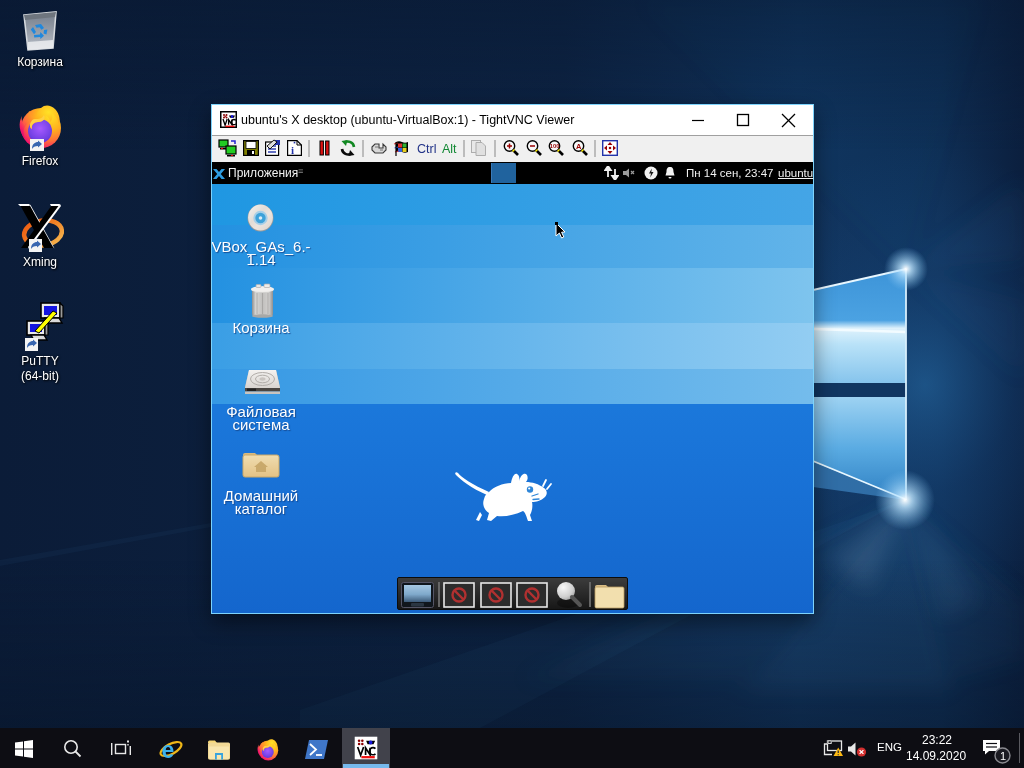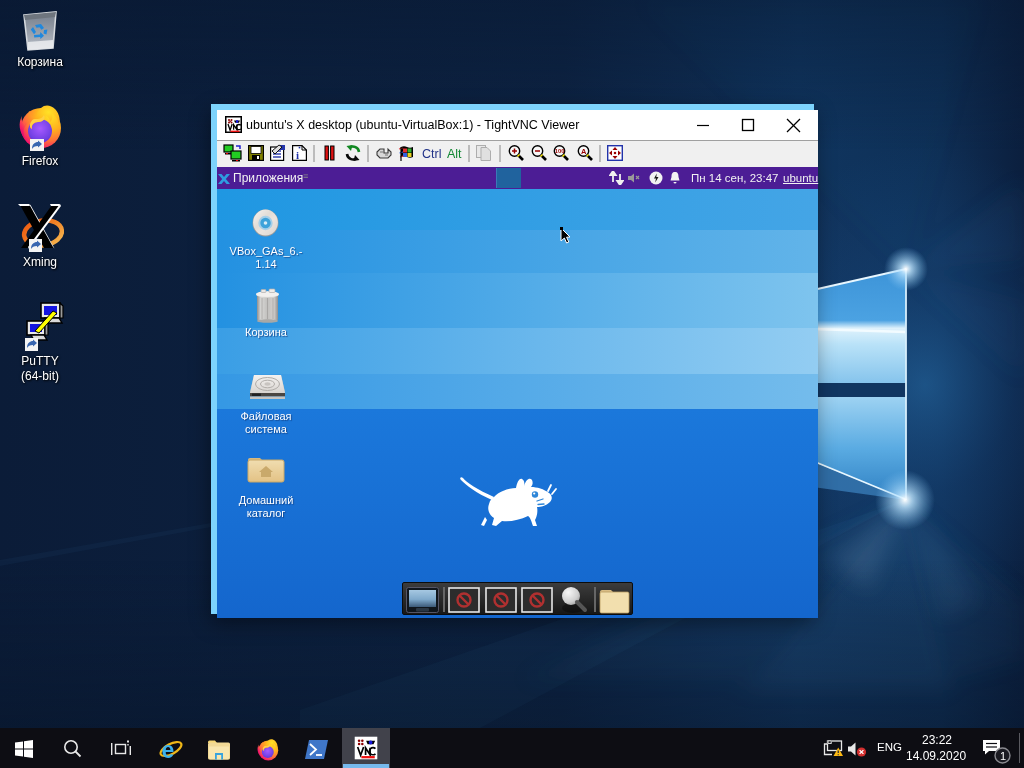--- a/index.html
+++ b/index.html
@@ -10,7 +10,7 @@
 .dicon { position:absolute; text-align:center; color:#fff; font-size:12px; text-shadow:1px 1px 2px rgba(0,0,0,.9), 0 0 3px rgba(0,0,0,.7); }
 .dicon svg { display:block; margin:0 auto 3px; }
 
-#vncwin { position:absolute; left:211px; top:104px; width:603px; height:510px; border:6px solid #7dd3fc; box-shadow:0 8px 20px rgba(0,0,0,.45); }
+#vncwin { position:absolute; left:211px; top:104px; width:603px; height:510px; border:1px solid #7dd3fc; box-shadow:0 8px 20px rgba(0,0,0,.45); }
 #titlebar { position:absolute; left:0; top:0; width:601px; height:30px; background:#ffffff; }
 #titlebar .ttext { position:absolute; left:29px; top:8px; font-size:12.5px; color:#000; white-space:nowrap; }
 #toolbar { position:absolute; left:0; top:30px; width:601px; height:27px; background:#f0f0f0; border-top:1px solid #a0a0a0; }

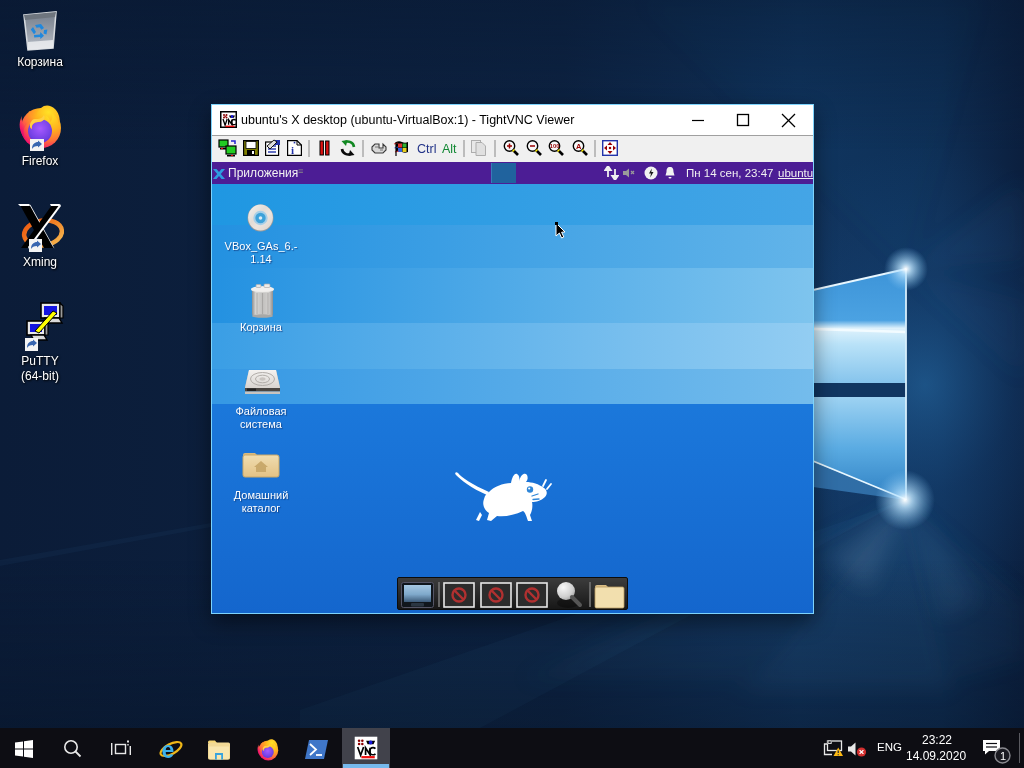--- a/index.html
+++ b/index.html
@@ -14,7 +14,7 @@
 #titlebar { position:absolute; left:0; top:0; width:601px; height:30px; background:#ffffff; }
 #titlebar .ttext { position:absolute; left:29px; top:8px; font-size:12.5px; color:#000; white-space:nowrap; }
 #toolbar { position:absolute; left:0; top:30px; width:601px; height:27px; background:#f0f0f0; border-top:1px solid #a0a0a0; }
-#vpanel { position:absolute; left:0; top:57px; width:601px; height:22px; background:#4c1d95; color:#fff; }
+#vpanel { position:absolute; left:0; top:57px; width:601px; height:22px; background:#000000; color:#fff; }
 #vdesk { position:absolute; left:0; top:79px; width:601px; height:429px; overflow:hidden; }
 .band { position:absolute; left:0; width:601px; }
 .vicon { position:absolute; text-align:center; color:#fff; font-size:11px; line-height:13px; text-shadow:1px 1px 1px rgba(20,70,140,.9); }

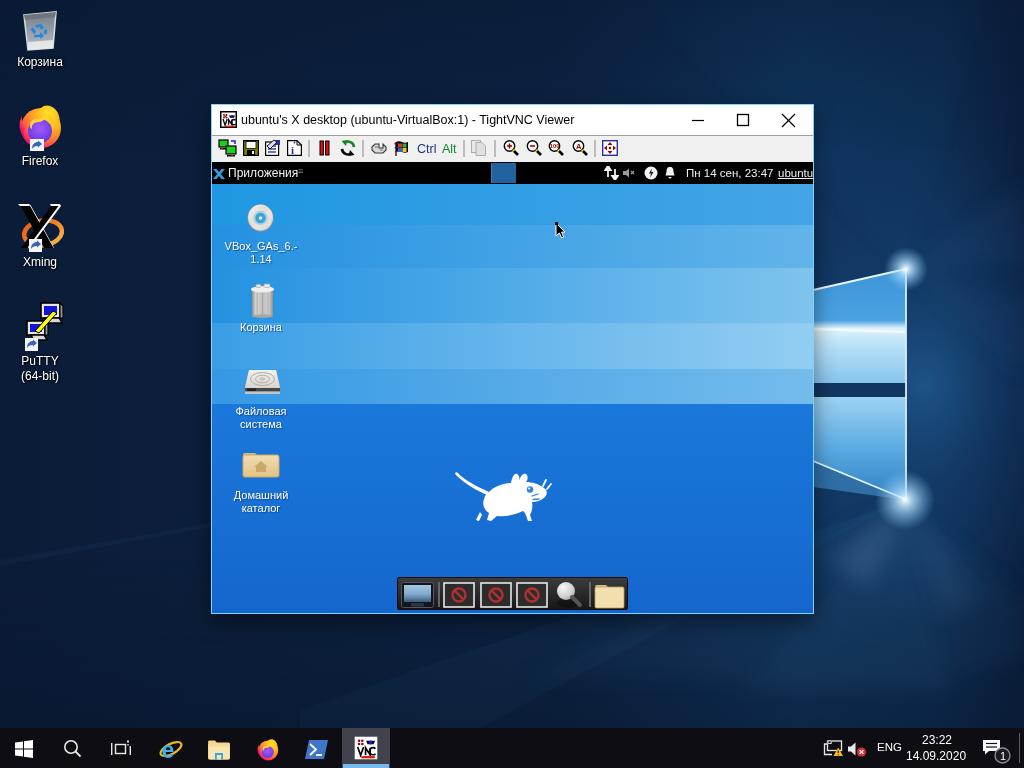--- a/index.html
+++ b/index.html
@@ -17,7 +17,7 @@
 #vpanel { position:absolute; left:0; top:57px; width:601px; height:22px; background:#000000; color:#fff; }
 #vdesk { position:absolute; left:0; top:79px; width:601px; height:429px; overflow:hidden; }
 .band { position:absolute; left:0; width:601px; }
-.vicon { position:absolute; text-align:center; color:#fff; font-size:11px; line-height:13px; text-shadow:1px 1px 1px rgba(20,70,140,.9); }
+.vicon { position:absolute; text-align:center; color:#fff; font-size:15px; line-height:13px; text-shadow:1px 1px 1px rgba(20,70,140,.9); }
 
 #taskbar { position:absolute; left:0; top:728px; width:1024px; height:40px; background:#0d0d13; }
 .trtxt { position:absolute; color:#fff; font-size:12px; }

